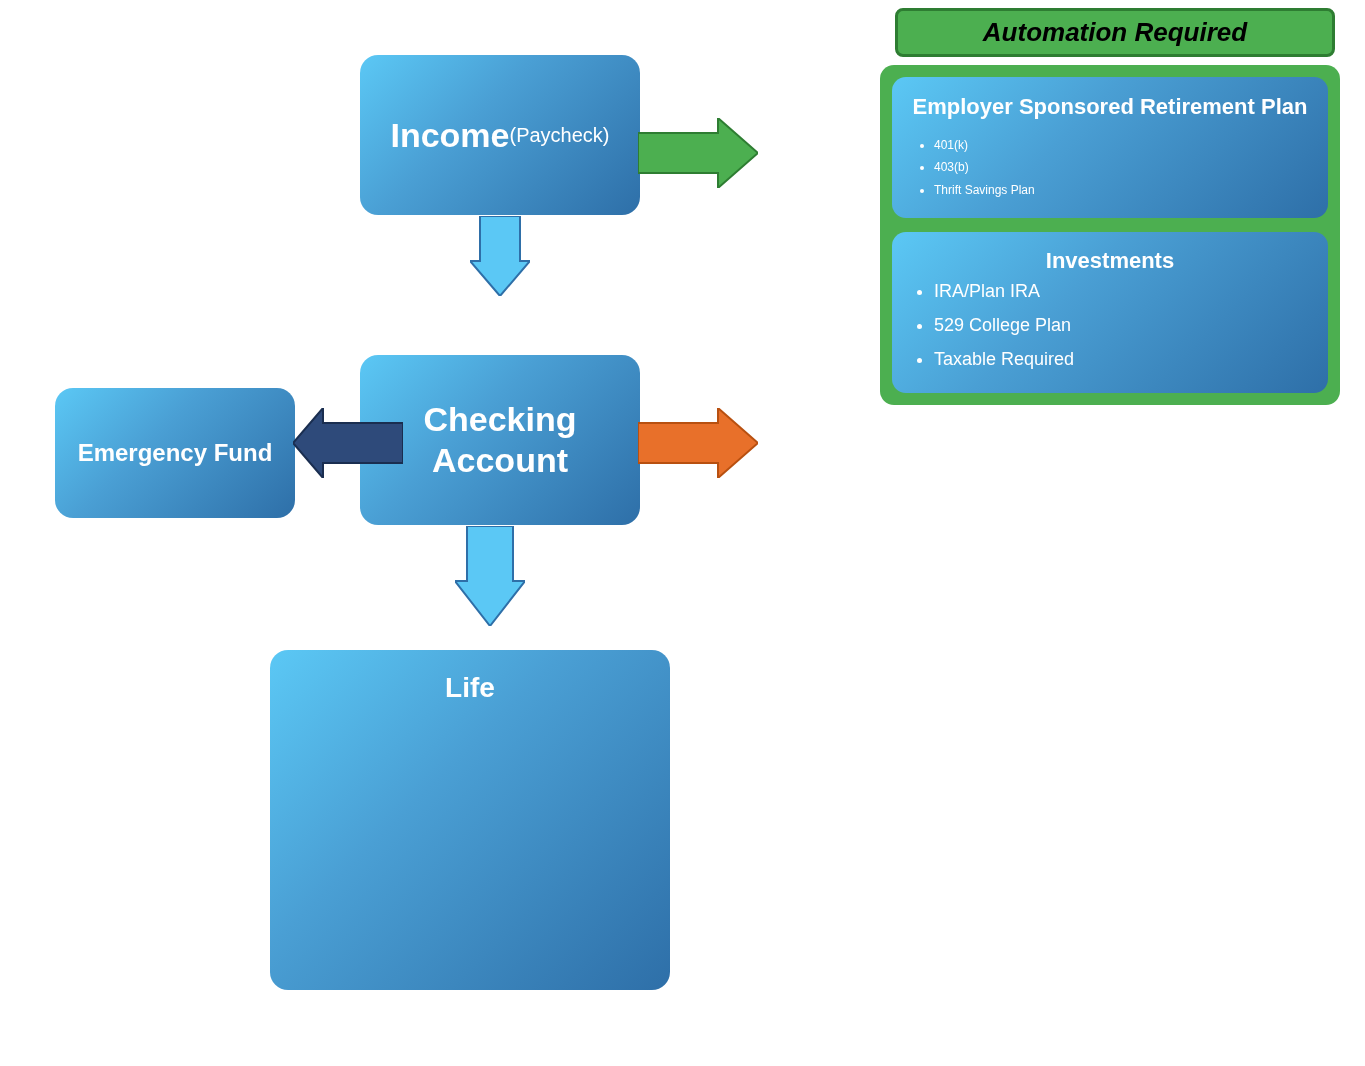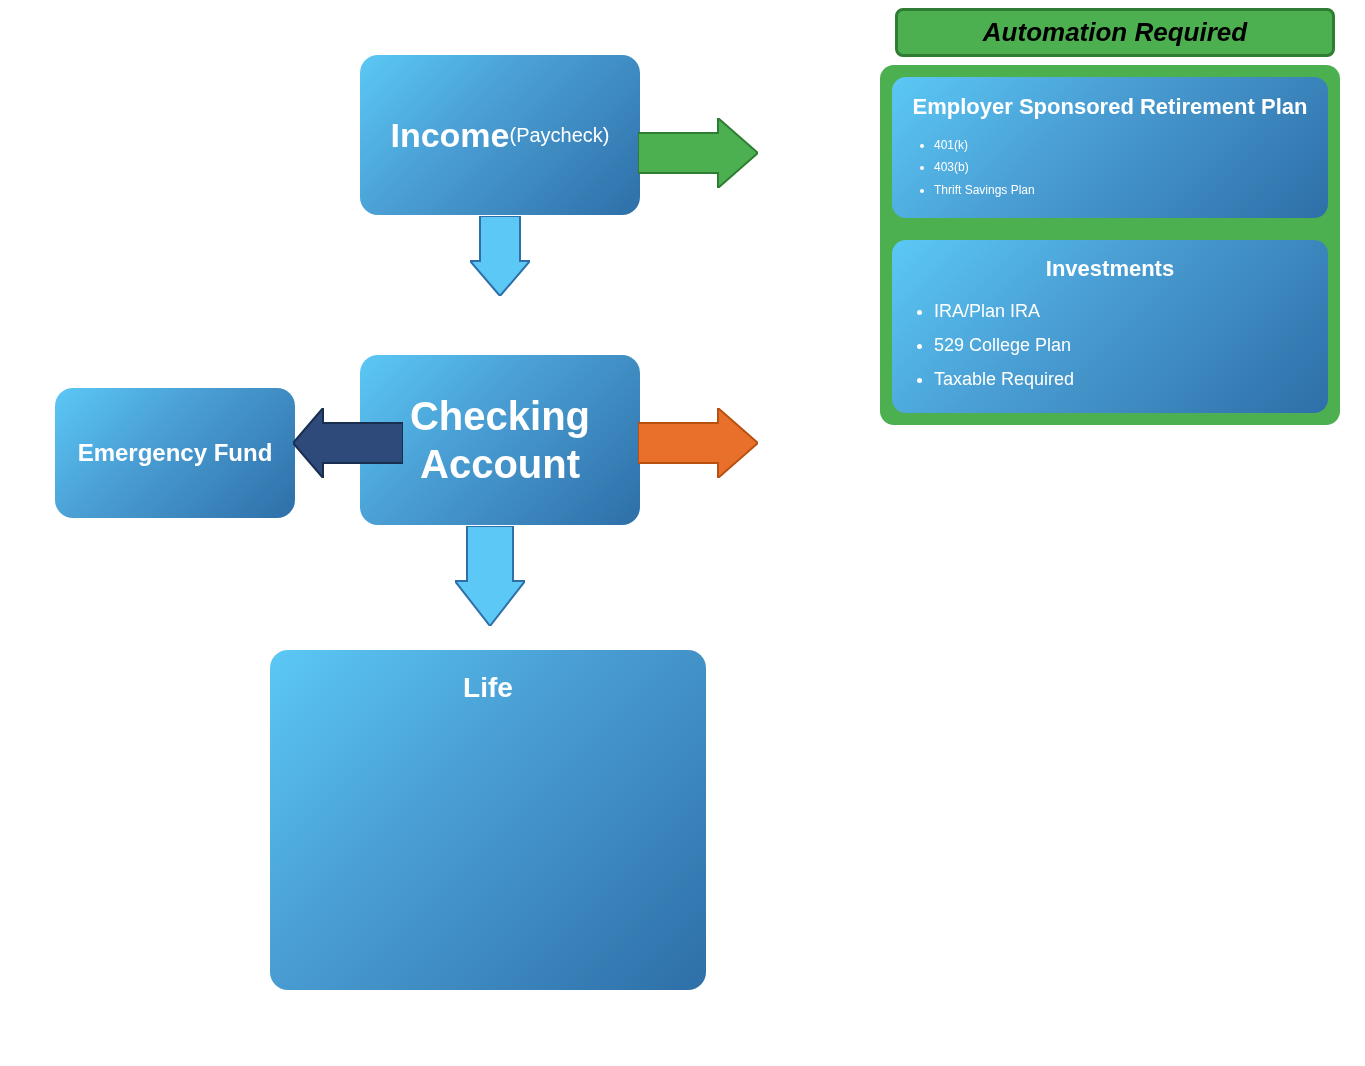--- a/index.html
+++ b/index.html
@@ -58,7 +58,7 @@
       padding: 12px;
       display: flex;
       flex-direction: column;
-      gap: 22px;
+      gap: 14px;
     }
 
     

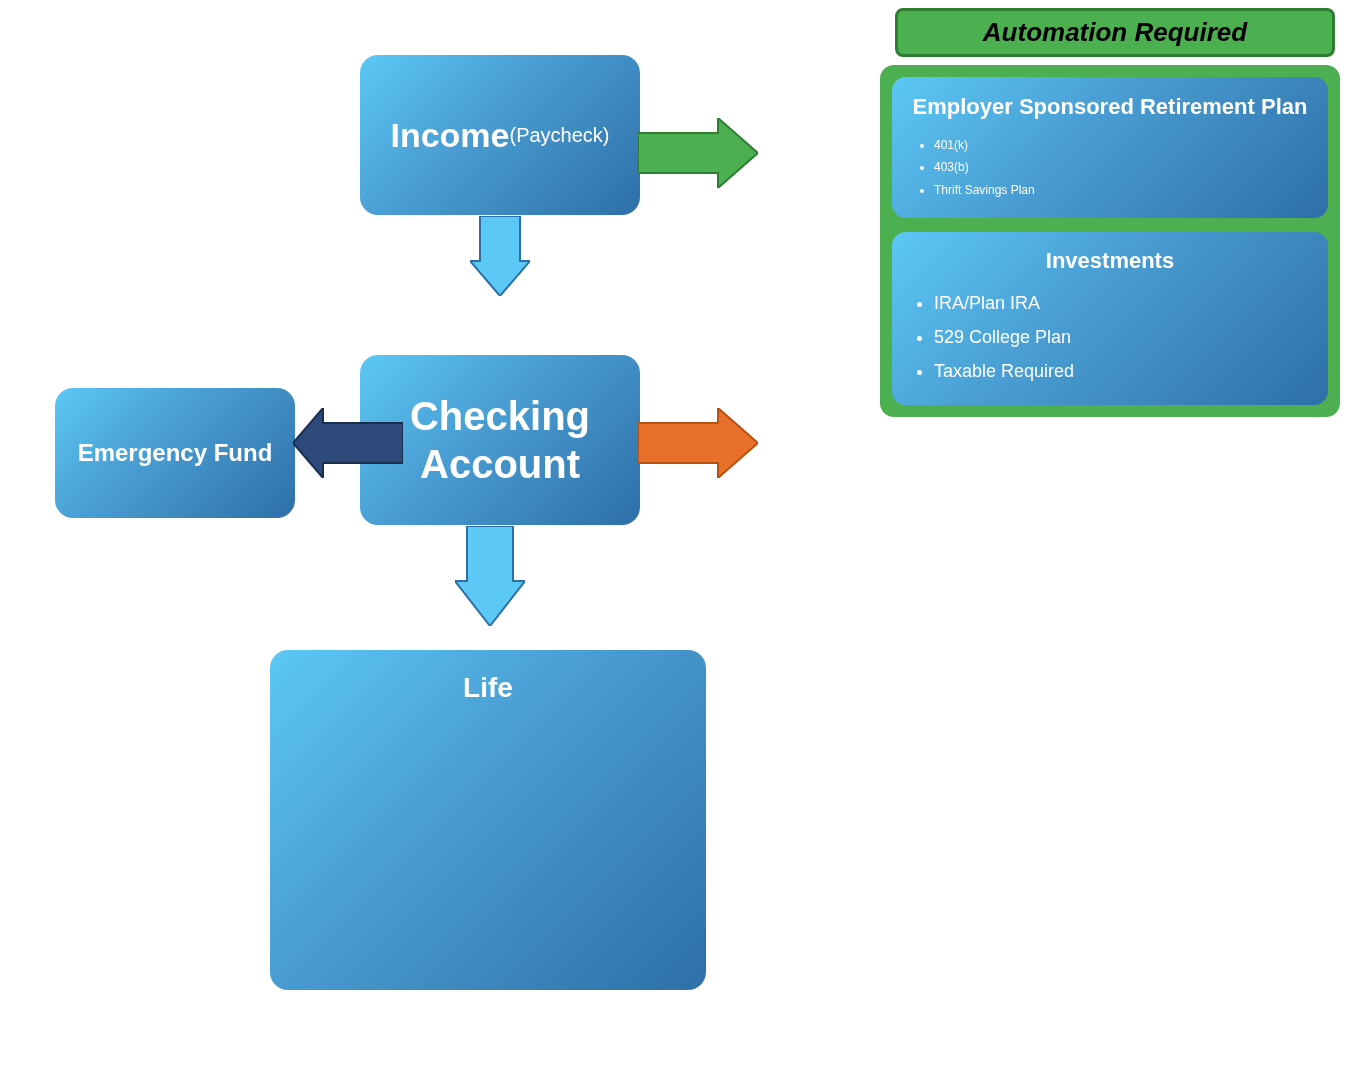--- a/index.html
+++ b/index.html
@@ -168,7 +168,6 @@
       font-size: 22px;
       font-weight: bold;
       text-align: center;
-      margin-bottom: 12px;
     }
     .investments-inner ul {
       list-style: disc;

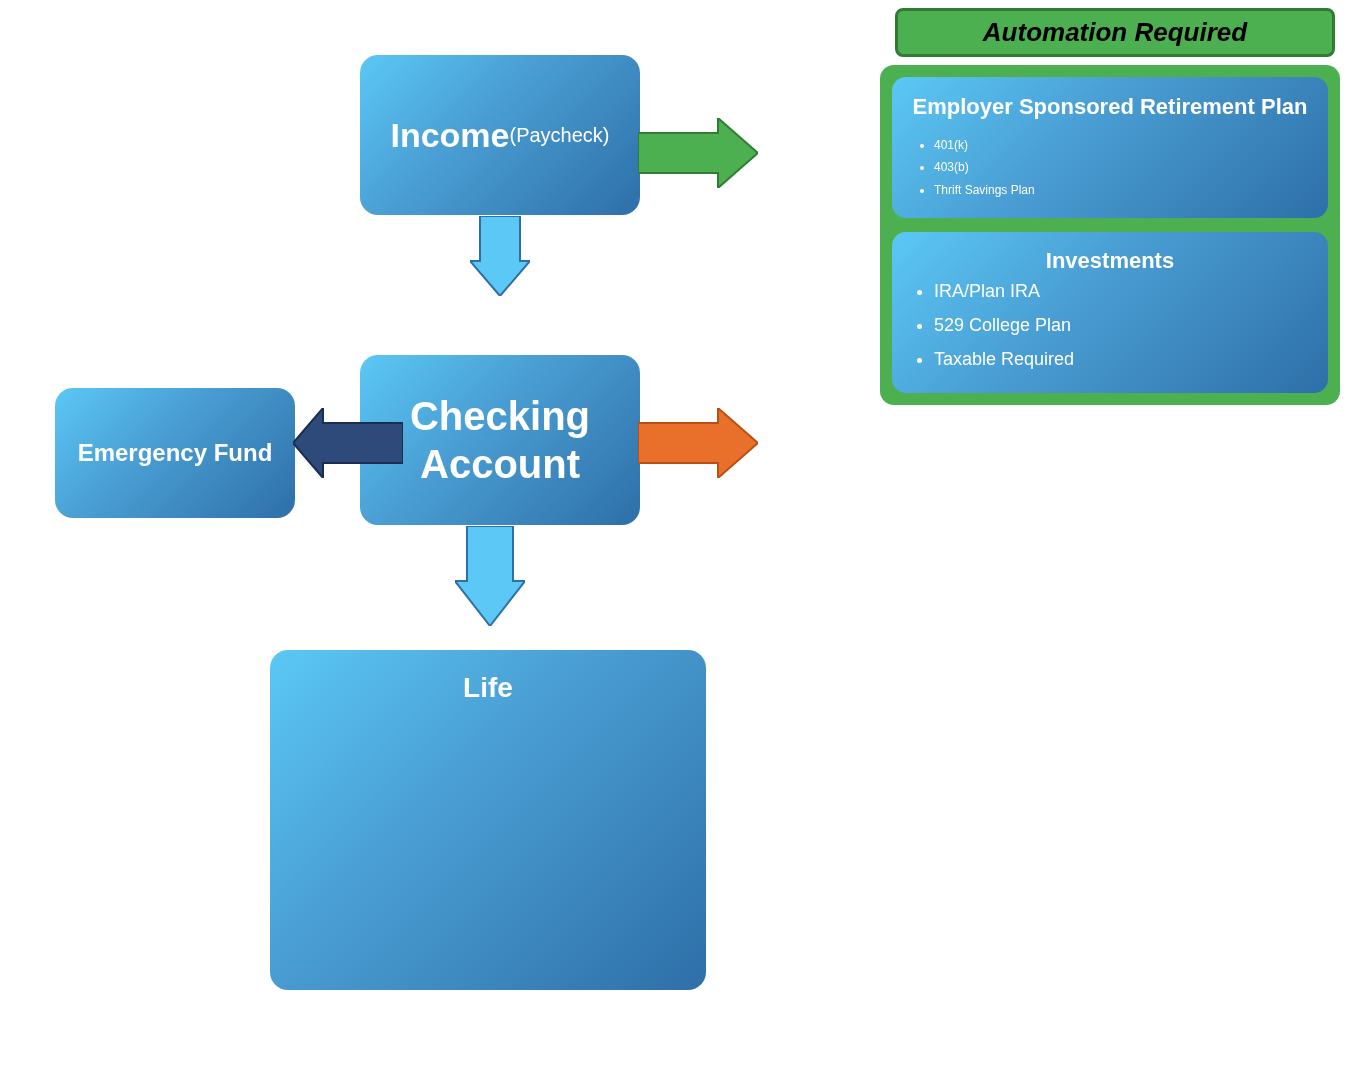--- a/index.html
+++ b/index.html
@@ -93,7 +93,7 @@
       justify-content: center;
     }
     .checking-box .title {
-      font-size: 40px;
+      font-size: 34px;
       font-weight: bold;
       line-height: 1.2;
       text-align: center;

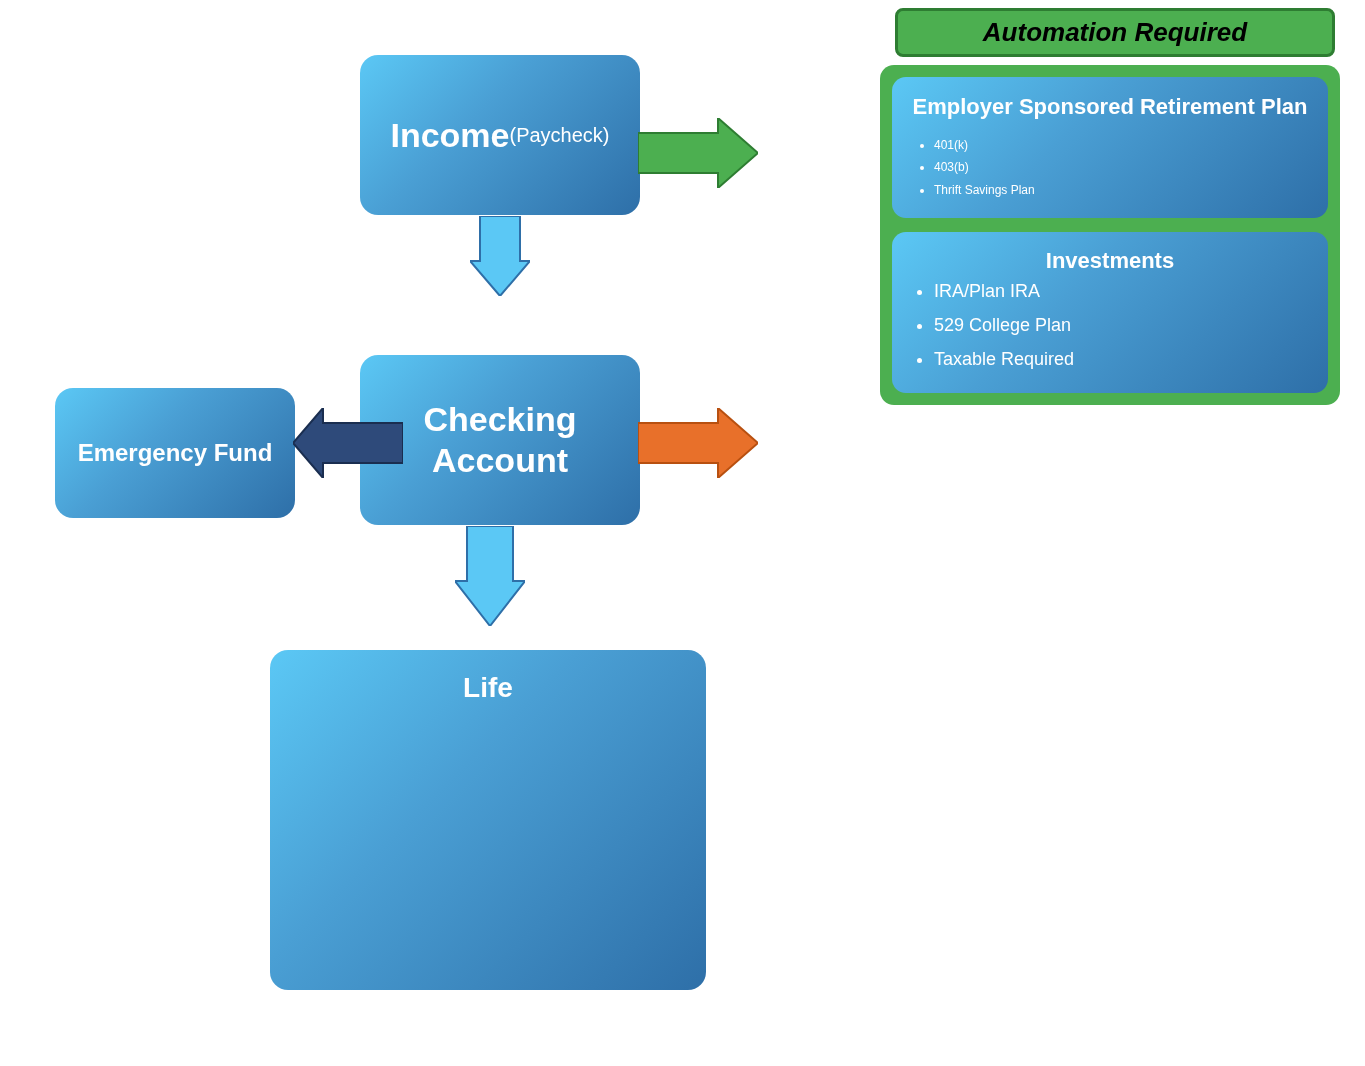--- a/index.html
+++ b/index.html
@@ -117,7 +117,7 @@
 
     
     .life-box {
-      width: 436px;
+      width: 400px;
       height: 340px;
       top: 650px;
       left: 270px;

